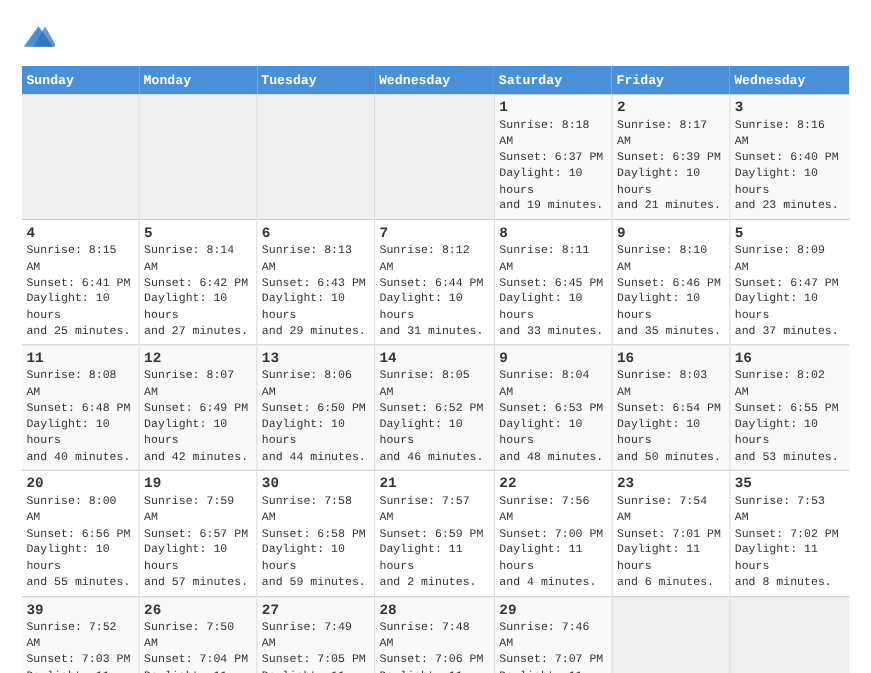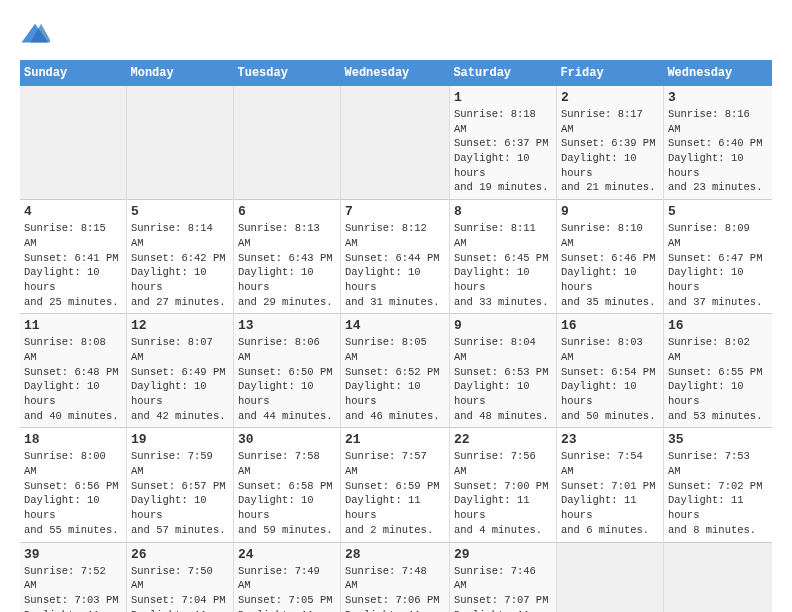--- a/index.html
+++ b/index.html
@@ -207,7 +207,7 @@
       </tr>
       <tr>
         <td>
-          <span class="day-number">18</span>
+          <span class="day-number">20</span>
           <div class="day-info">Sunrise: 8:00 AM<br>Sunset: 6:56 PM<br>Daylight: 10 hours<br>and 55 minutes.</div>
         </td>
         <td>

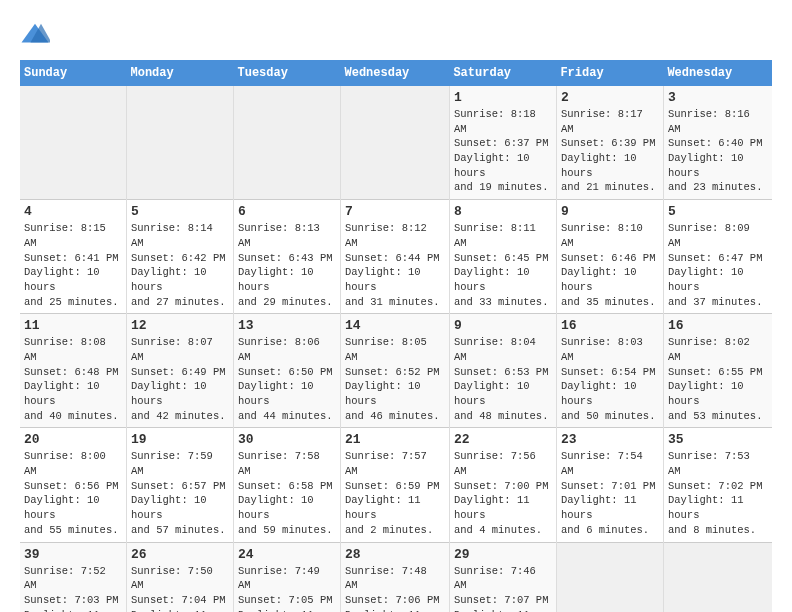--- a/index.html
+++ b/index.html
@@ -245,7 +245,7 @@
           <div class="day-info">Sunrise: 7:50 AM<br>Sunset: 7:04 PM<br>Daylight: 11 hours<br>and 13 minutes.</div>
         </td>
         <td>
-          <span class="day-number">24</span>
+          <span class="day-number">27</span>
           <div class="day-info">Sunrise: 7:49 AM<br>Sunset: 7:05 PM<br>Daylight: 11 hours<br>and 15 minutes.</div>
         </td>
         <td>

